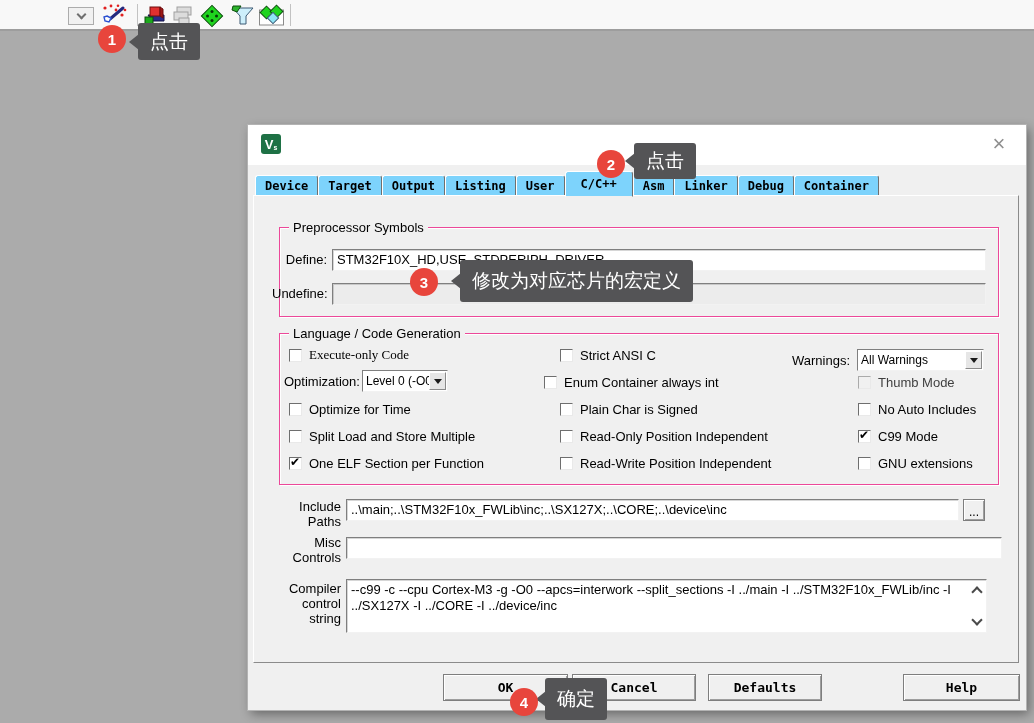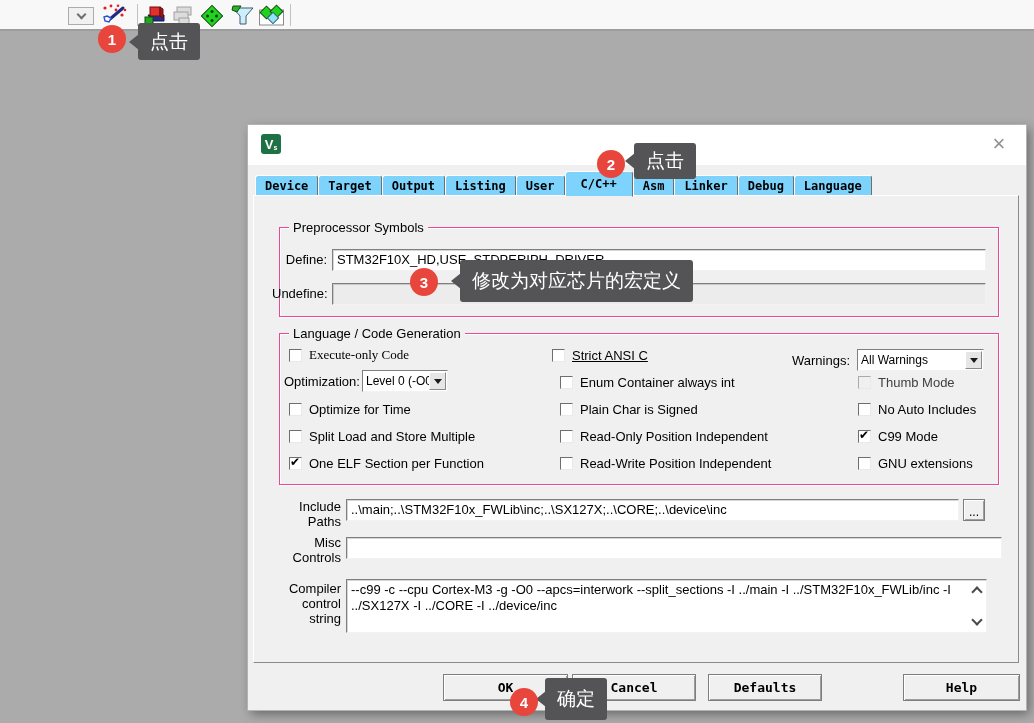--- a/index.html
+++ b/index.html
@@ -203,7 +203,7 @@
     <div class="tab">Asm</div>
     <div class="tab">Linker</div>
     <div class="tab">Debug</div>
-    <div class="tab">Language</div>
+    <div class="tab">Container</div>
   </div>
 
   <div class="panel">

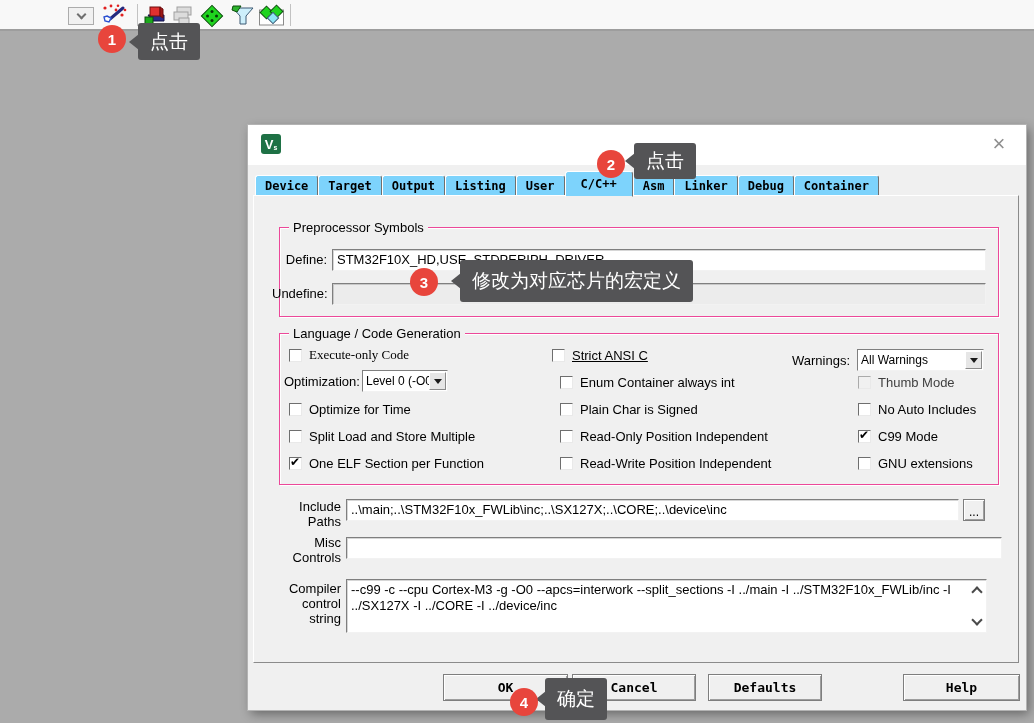--- a/index.html
+++ b/index.html
@@ -243,7 +243,7 @@
         <span class="cb-label">One ELF Section per Function</span>
       </div>
 
-      <div class="cb-row" style="left:272px; top:13px;text-decoration:underline;">
+      <div class="cb-row" style="left:280px; top:13px;">
         <span class="cb" data-checked="false"></span>
         <span class="cb-label">Strict ANSI C</span>
       </div>

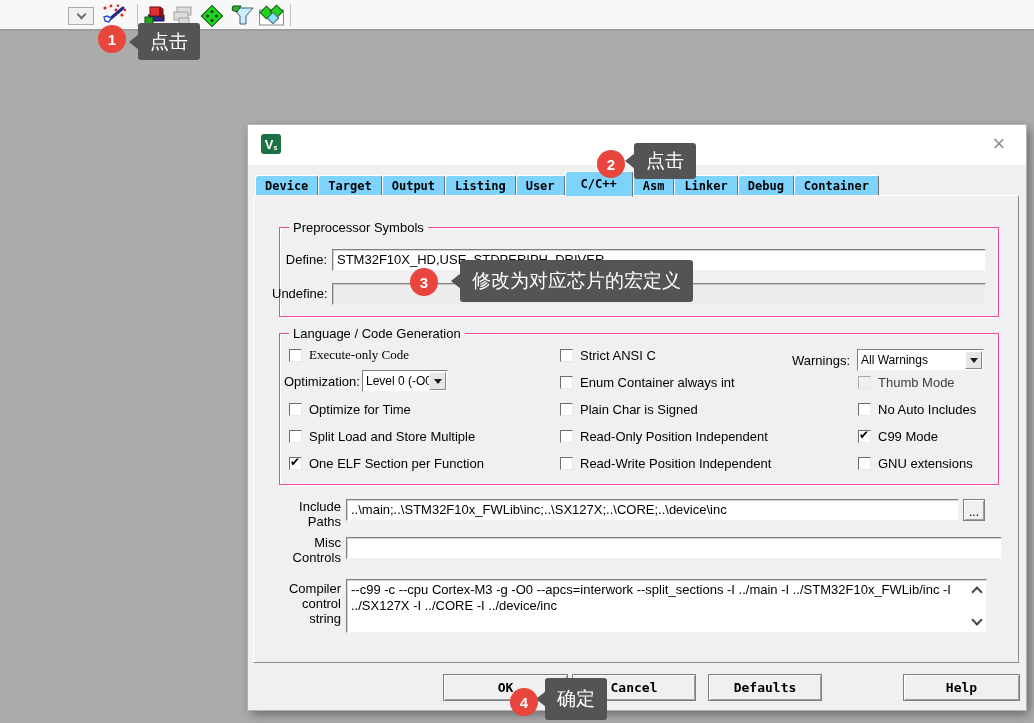--- a/index.html
+++ b/index.html
@@ -247,7 +247,7 @@
         <span class="cb" data-checked="false"></span>
         <span class="cb-label">Strict ANSI C</span>
       </div>
-      <div class="cb-row" style="left:280px; top:40px;">
+      <div class="cb-row" style="left:264px; top:40px;">
         <span class="cb" data-checked="false"></span>
         <span class="cb-label">Enum Container always int</span>
       </div>

